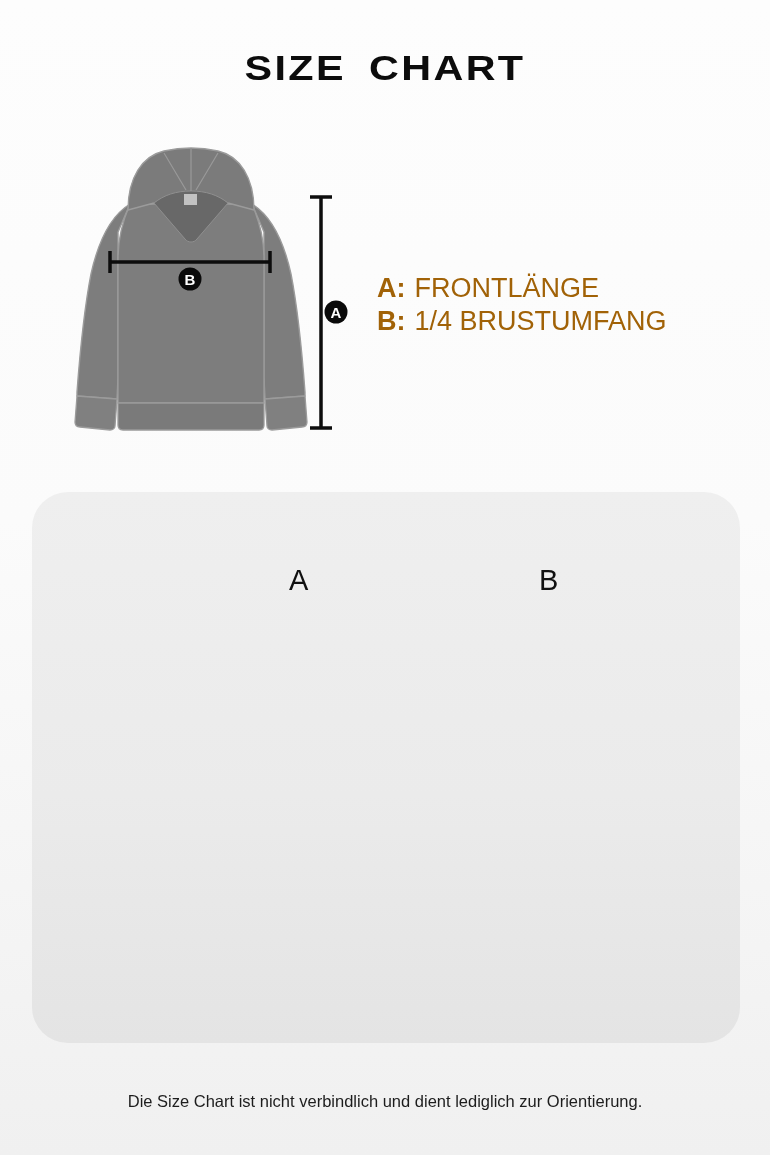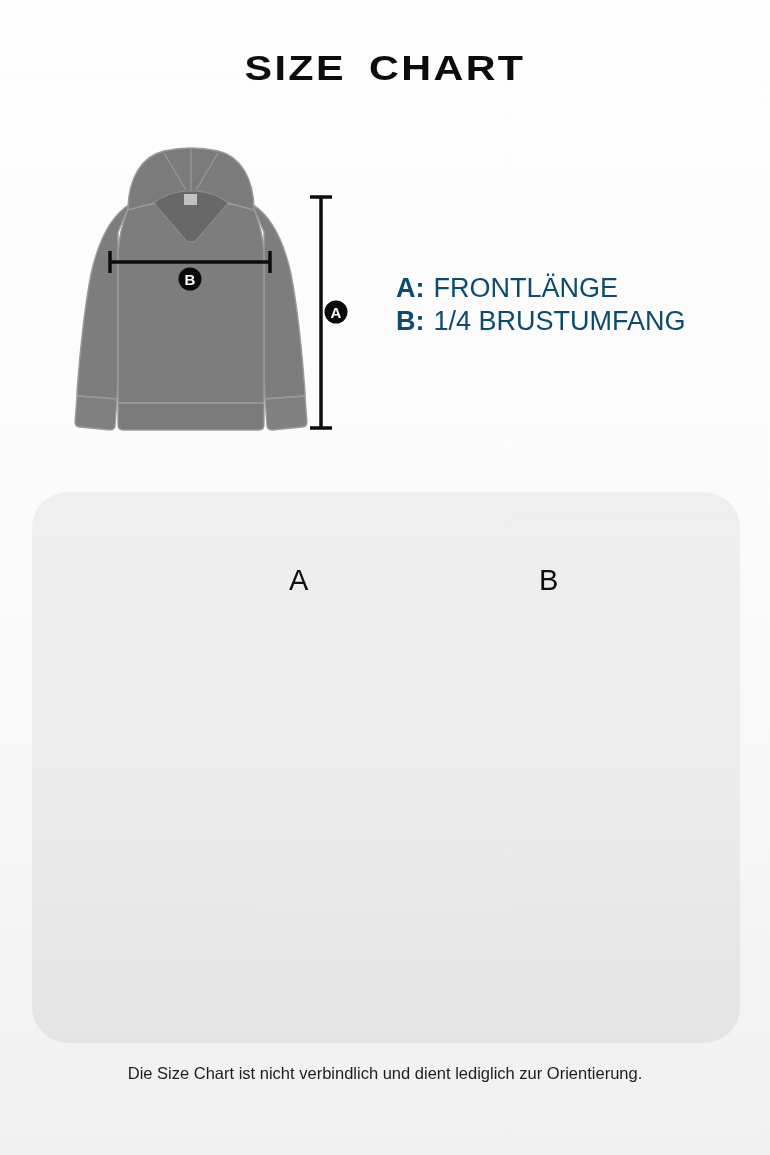--- a/index.html
+++ b/index.html
@@ -36,10 +36,10 @@
 
   .legend {
     position: absolute;
-    left: 396px; top: 272px;
+    left: 377px; top: 272px;
     font-size: 27px;
     line-height: 33px;
-    color: #0c4a6e;
+    color: #a16207;
     white-space: nowrap;
   }
   .legend-row { display: block; }

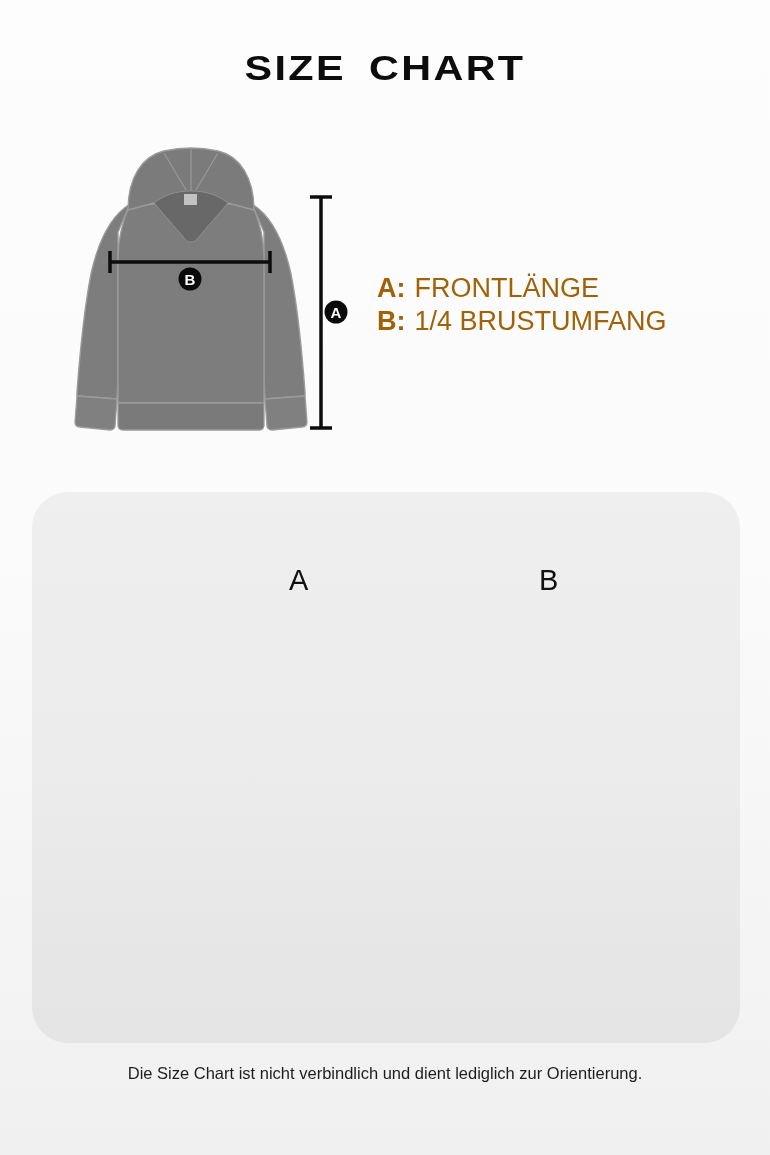--- a/index.html
+++ b/index.html
@@ -71,7 +71,7 @@
   
   .footer-note {
     position: absolute;
-    top: 1064px; left: 0; width: 770px;
+    top: 1092px; left: 0; width: 770px;
     text-align: center;
     font-size: 16.5px;
     color: #1d1d1d;

